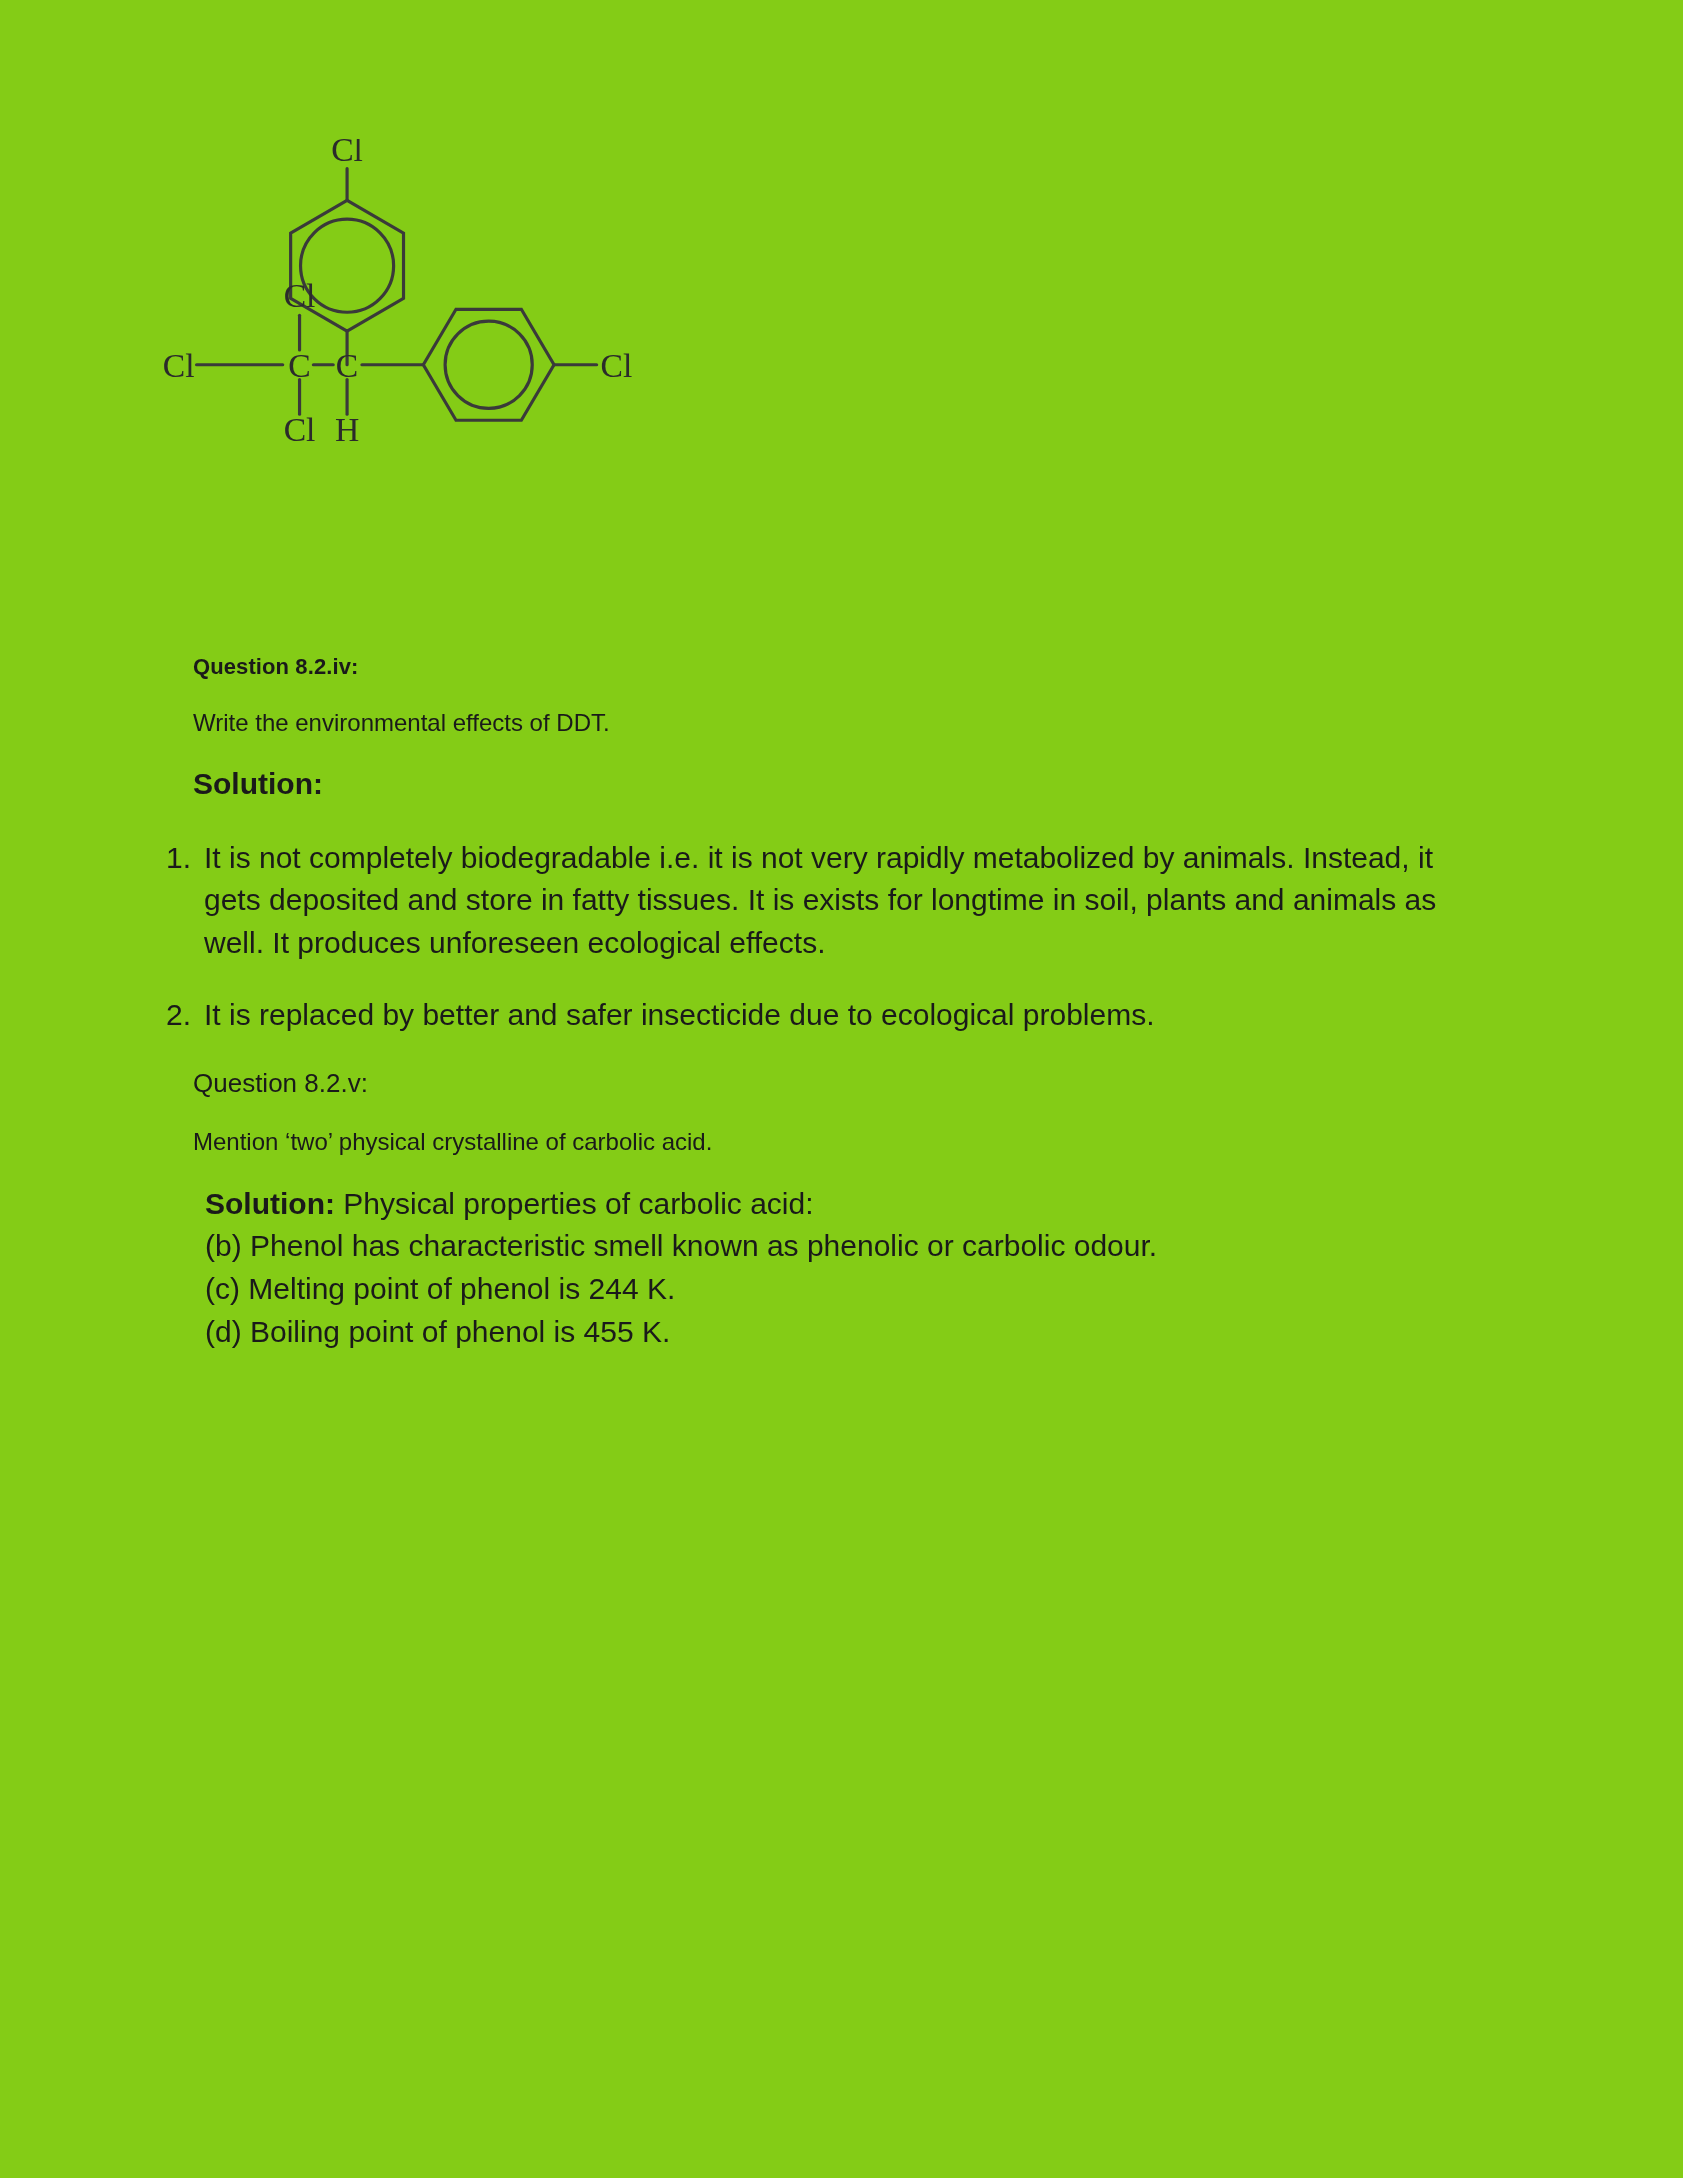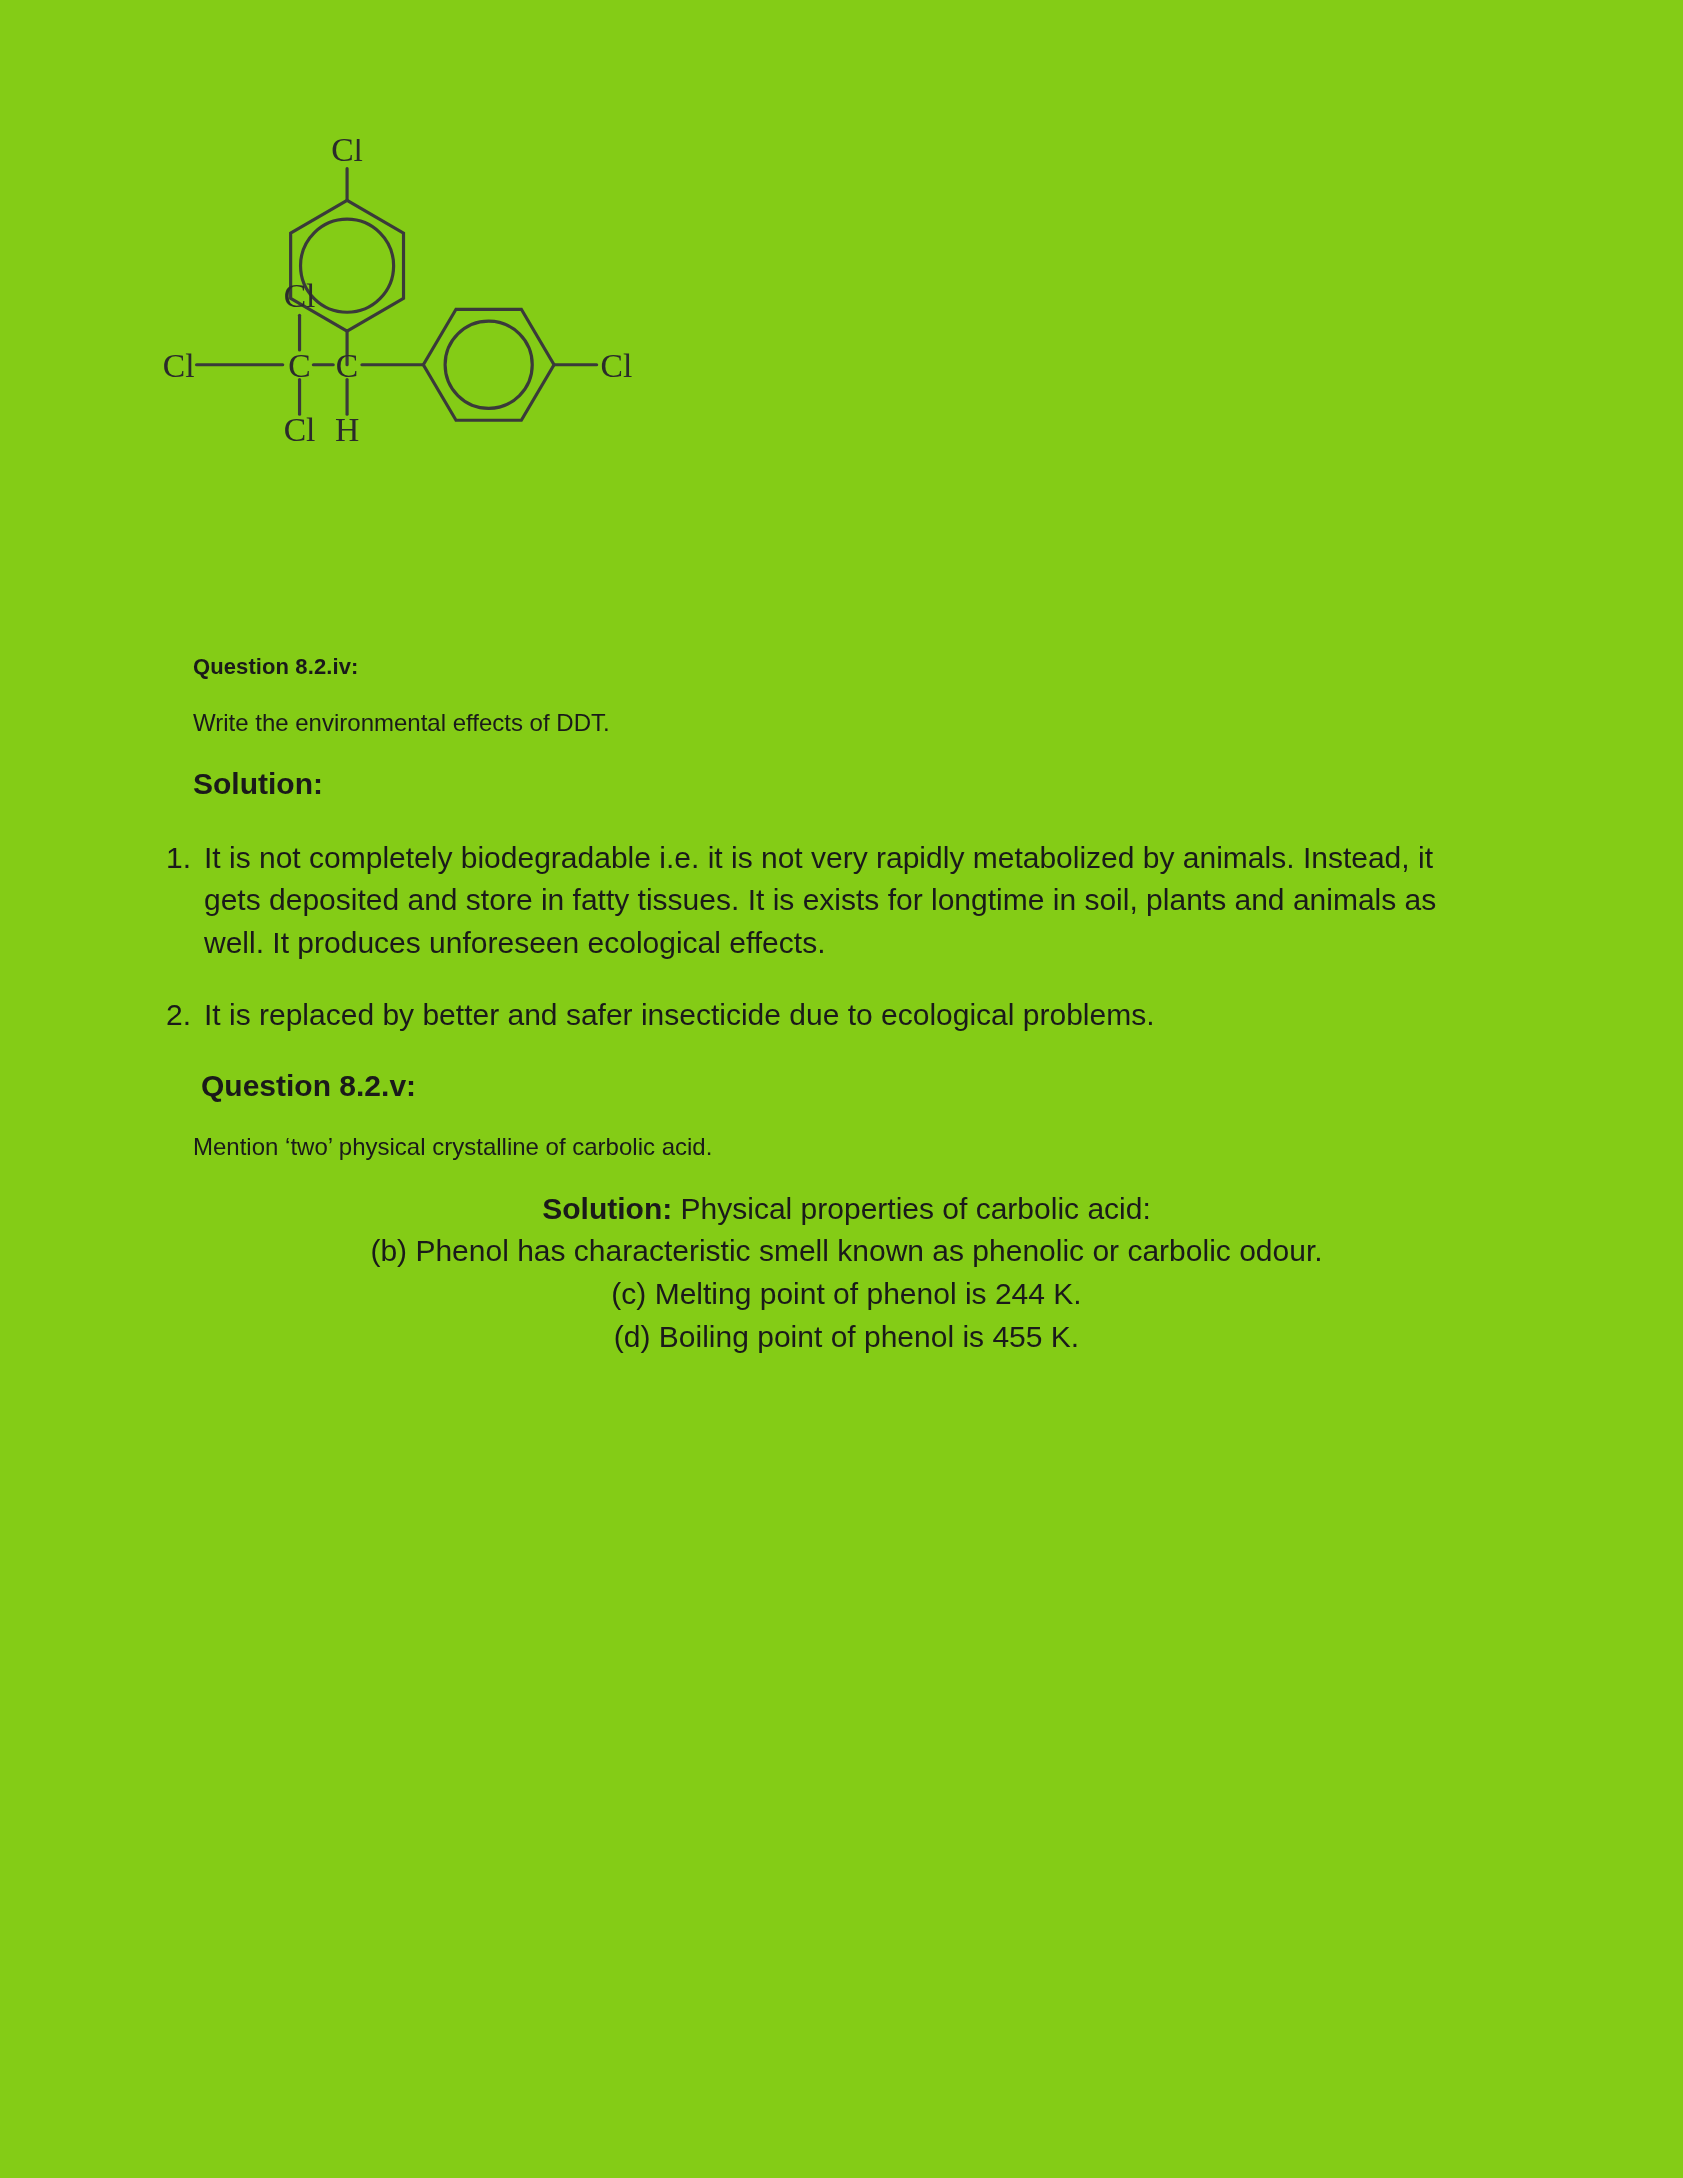--- a/index.html
+++ b/index.html
@@ -92,10 +92,10 @@
   }
 
   .q-heading-2 {
-    font-weight: bold;
-    font-size: 30px;
+    font-weight: normal;
+    font-size: 26px;
     line-height: 1.25;
-    margin: 18px 0 26px 8px;
+    margin: 18px 0 26px 0;
   }
 
   .props-block {

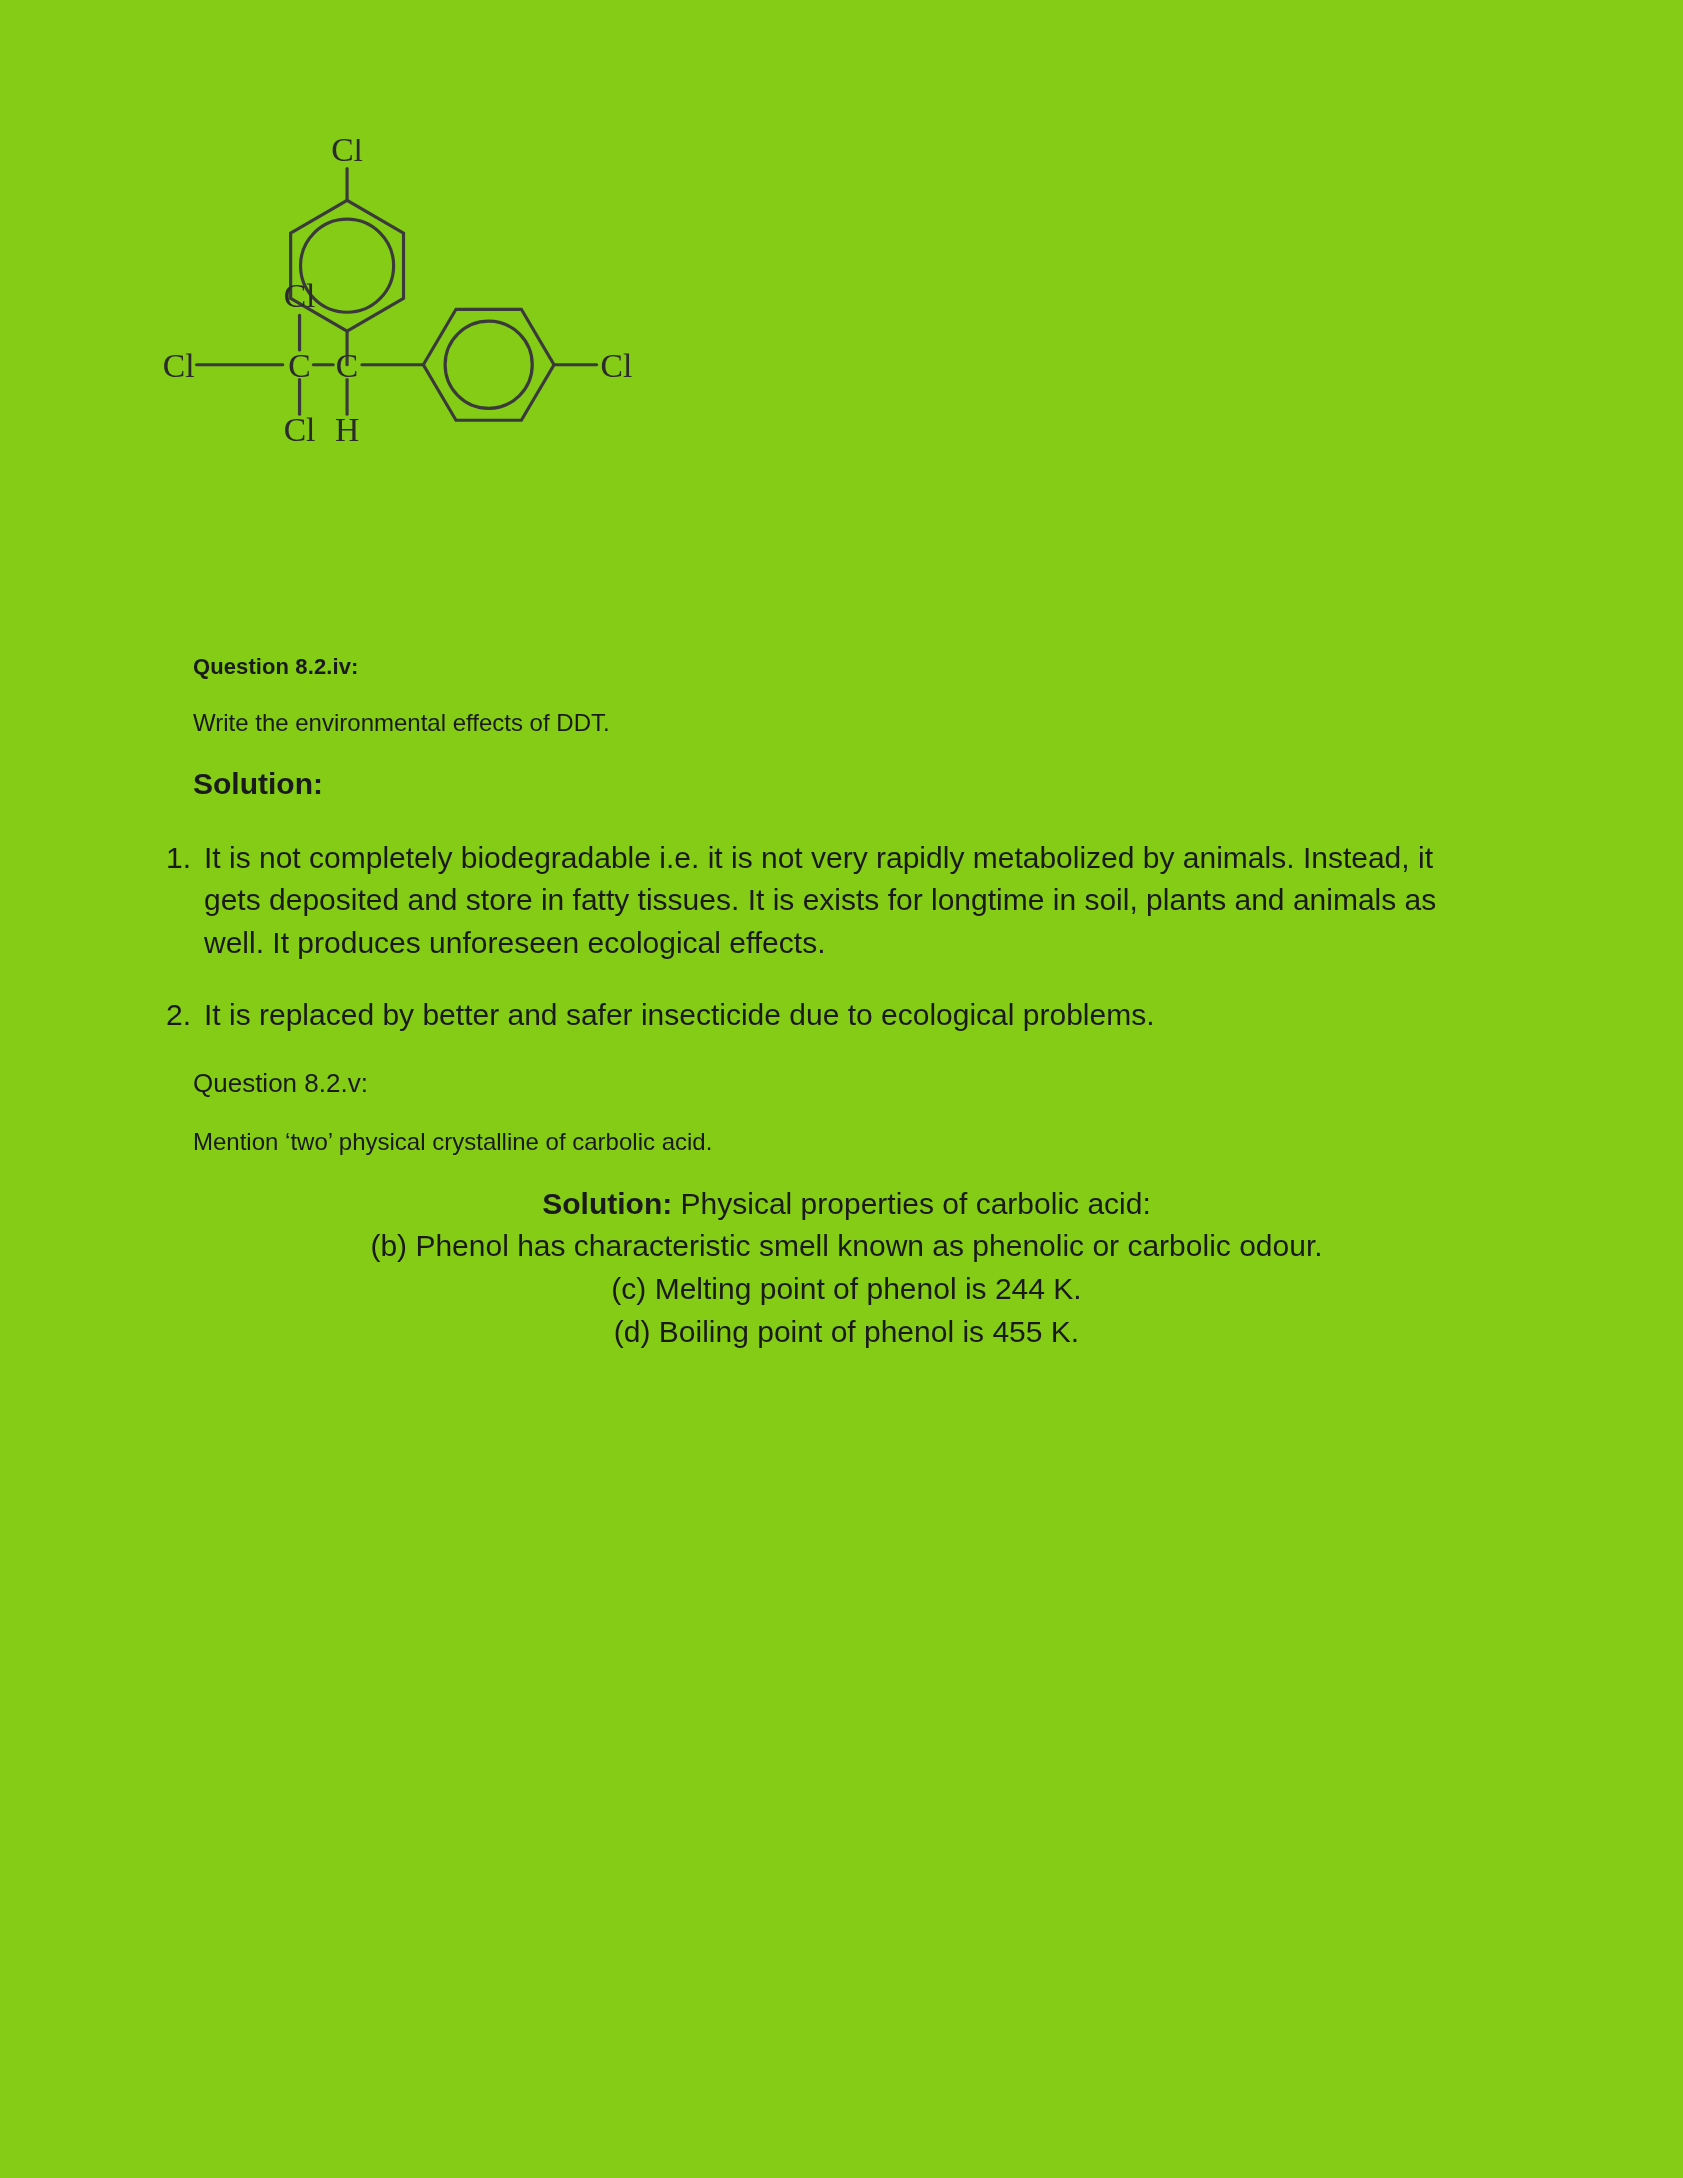--- a/index.html
+++ b/index.html
@@ -101,8 +101,7 @@
   .props-block {
     font-size: 30px;
     line-height: 1.42;
-    margin: 0;
-    text-align: center;
+    margin: 12px;
   }
   .props-block .b { font-weight: bold; }
   .props-block div { margin: 0; }

